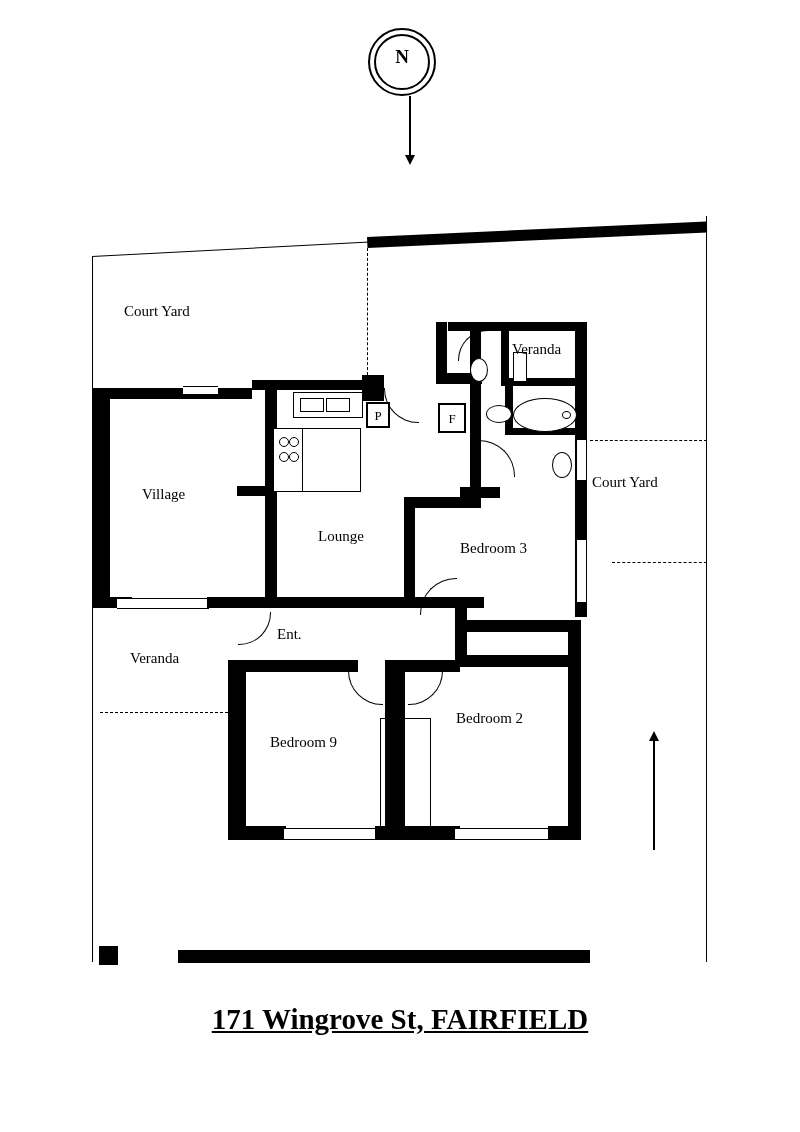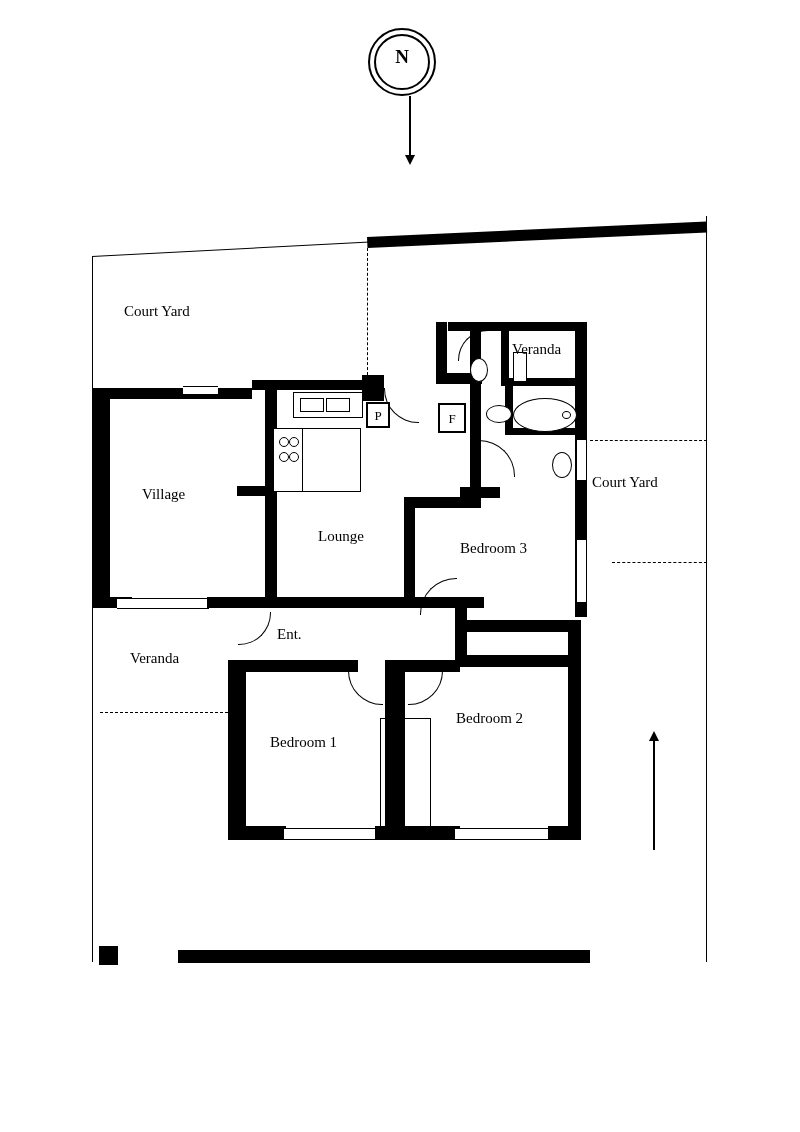--- a/index.html
+++ b/index.html
@@ -301,7 +301,7 @@
   <div class="label" style="left:460px; top:540px;">Bedroom 3</div>
   <div class="label" style="left:130px; top:650px;">Veranda</div>
   <div class="label" style="left:277px; top:626px;">Ent.</div>
-  <div class="label" style="left:270px; top:734px;">Bedroom 1</div>
+  <div class="label" style="left:270px; top:734px;">Bedroom 9</div>
   <div class="label" style="left:456px; top:710px;">Bedroom 2</div>
 
 

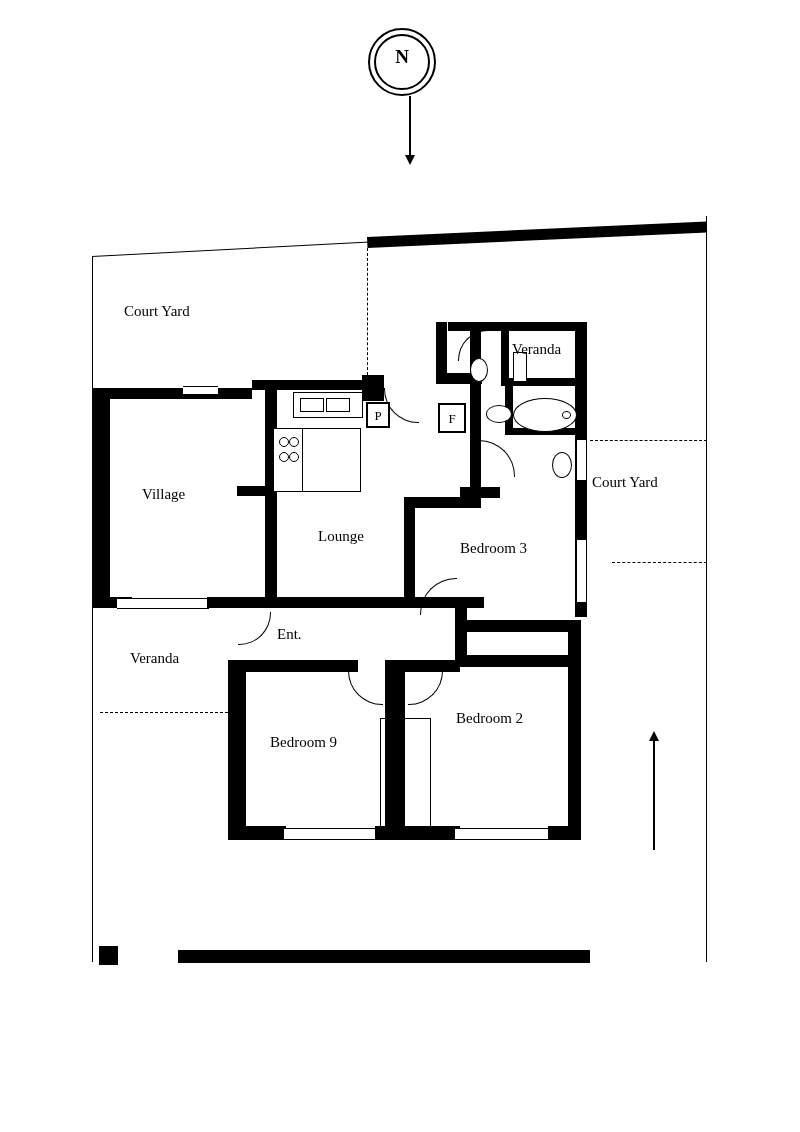--- a/index.html
+++ b/index.html
@@ -304,6 +304,7 @@
   <div class="label" style="left:270px; top:734px;">Bedroom 9</div>
   <div class="label" style="left:456px; top:710px;">Bedroom 2</div>
 
+  <div class="title" style="top:1003px;">171 Wingrove St, FAIRFIELD</div>
 
 </div>
 

